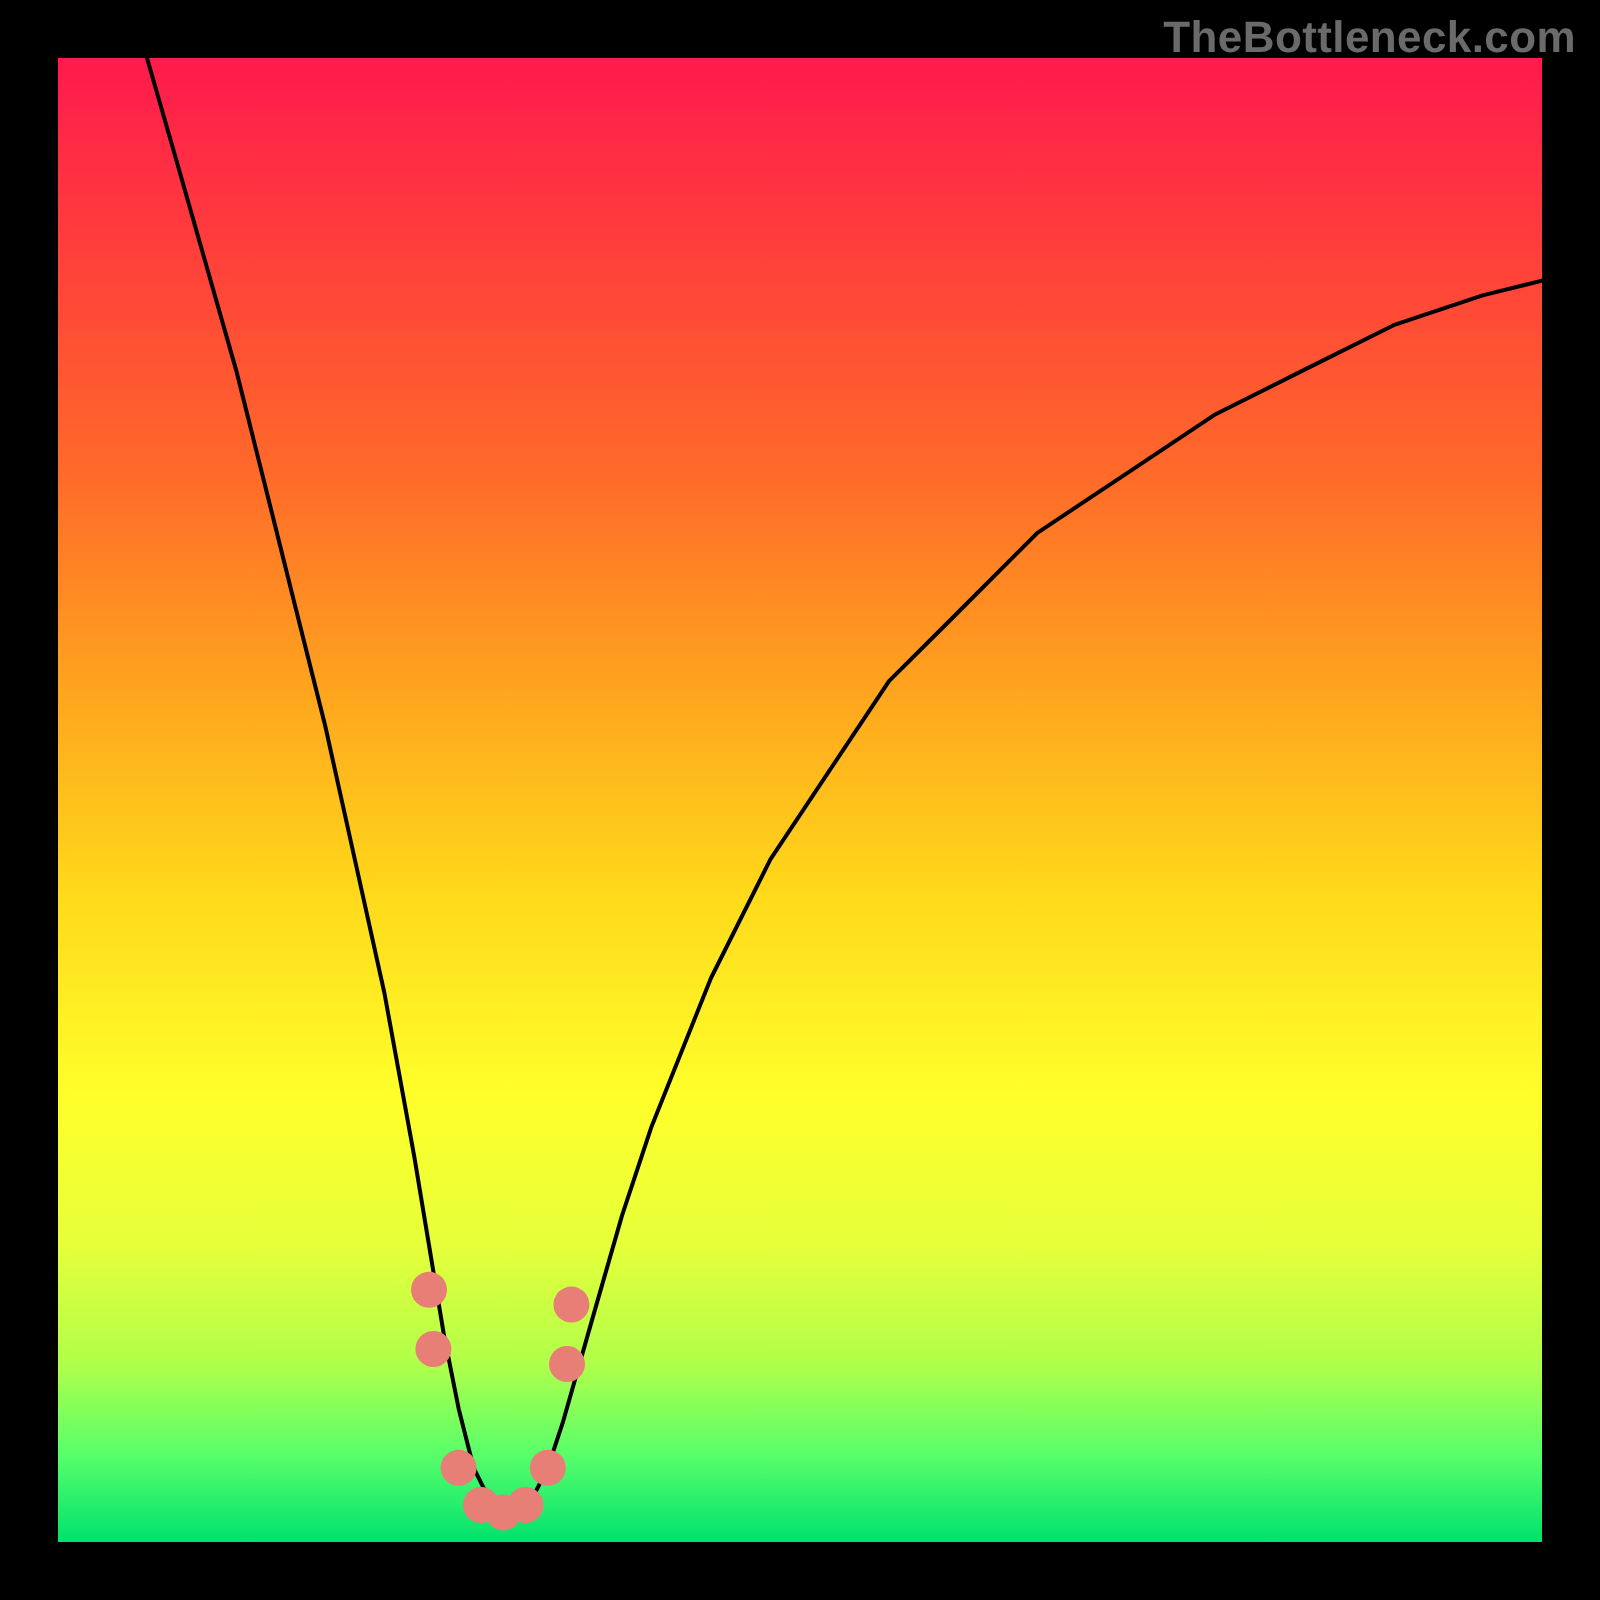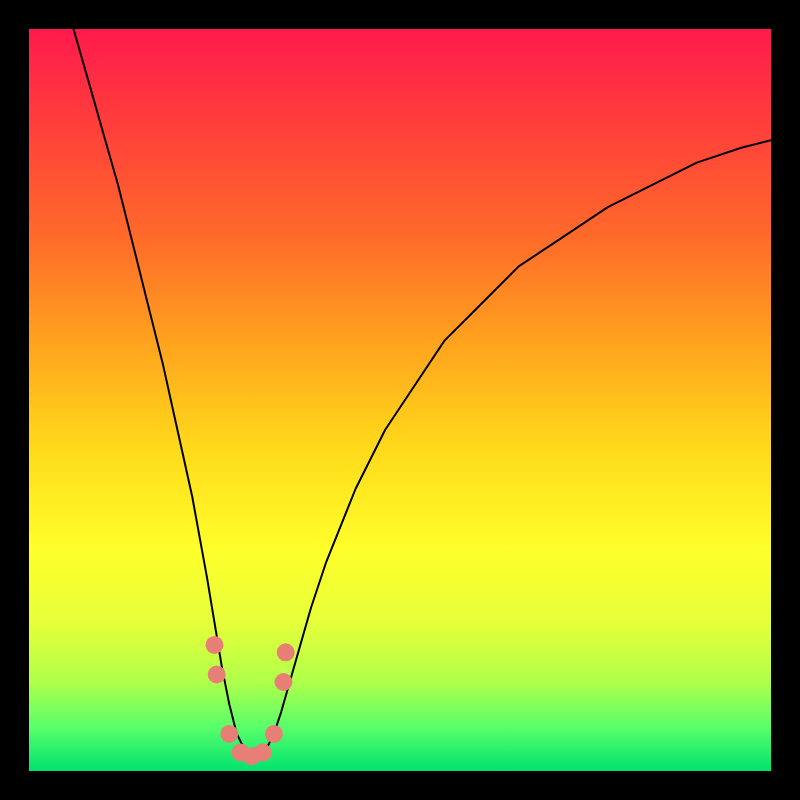--- a/index.html
+++ b/index.html
@@ -77,6 +77,7 @@
         </g>
     </svg>
   </div>
+  <div class="watermark">TheBottleneck.com</div>
 </div>
 
 </body></html>

